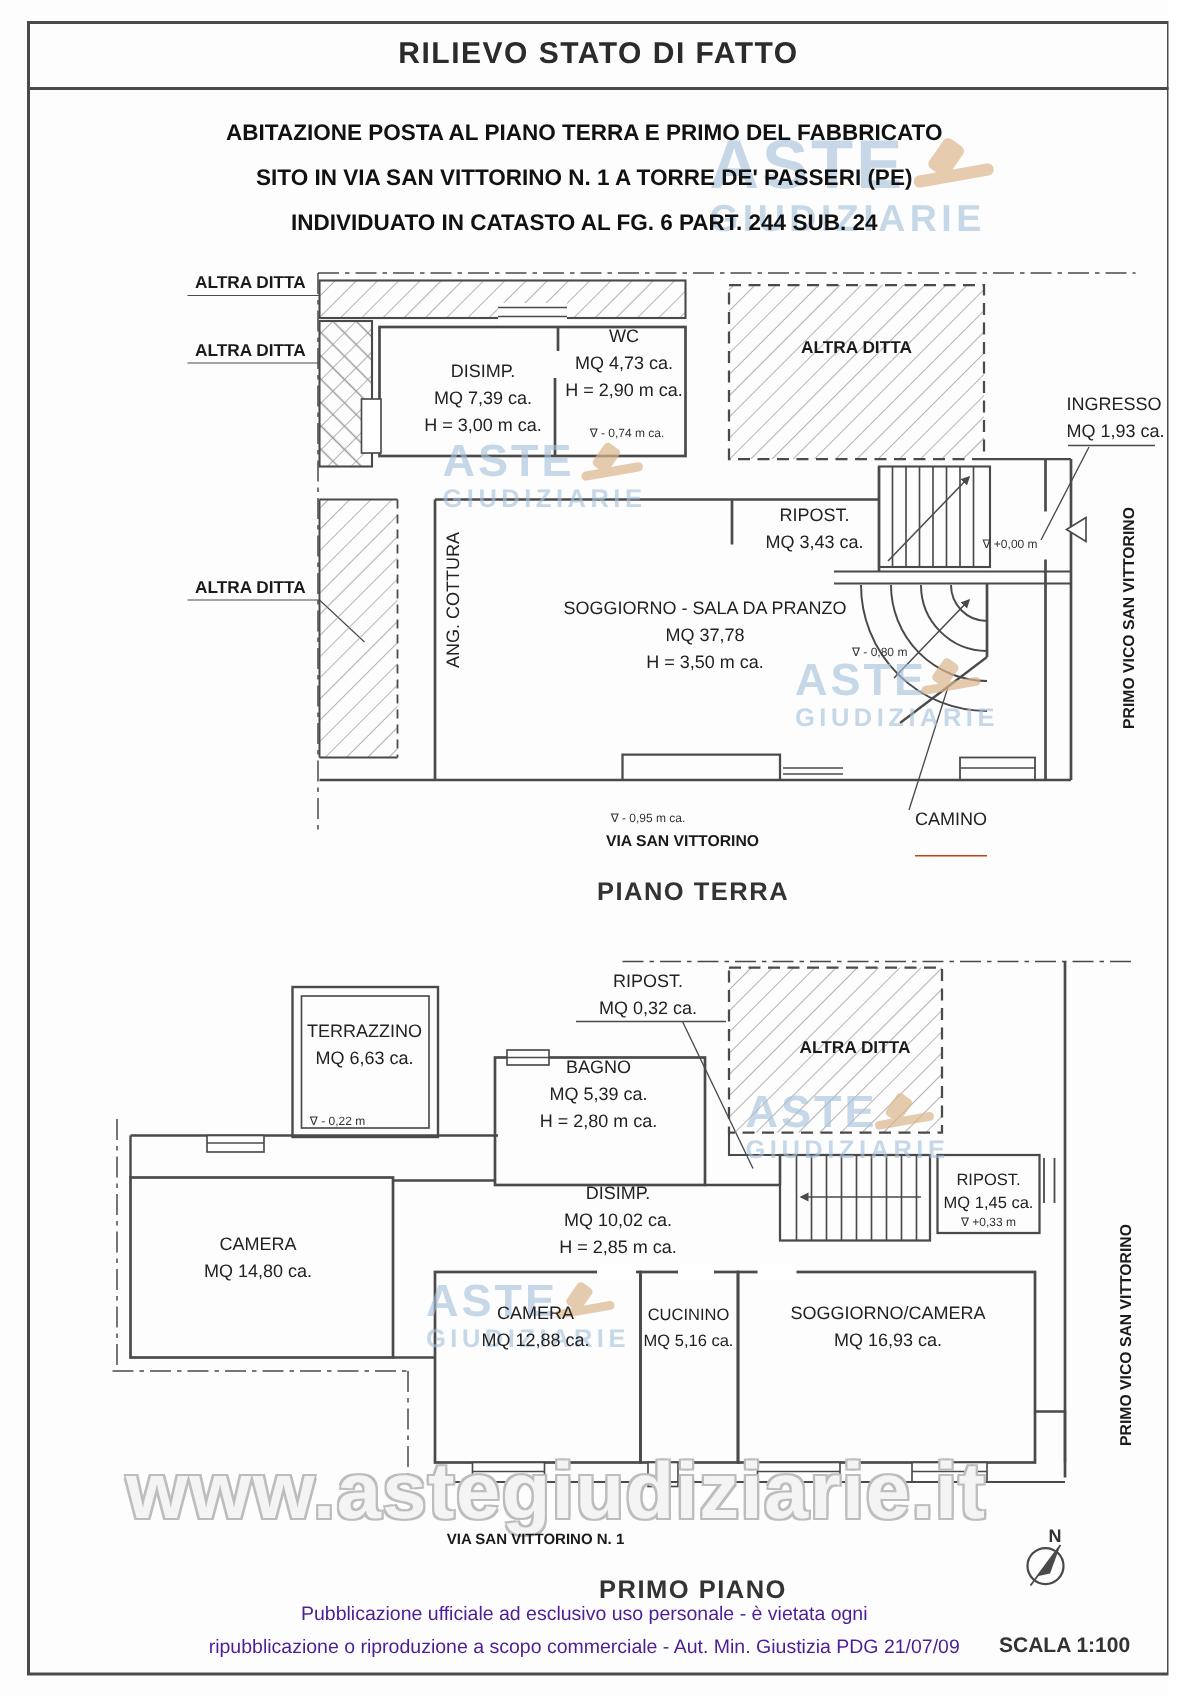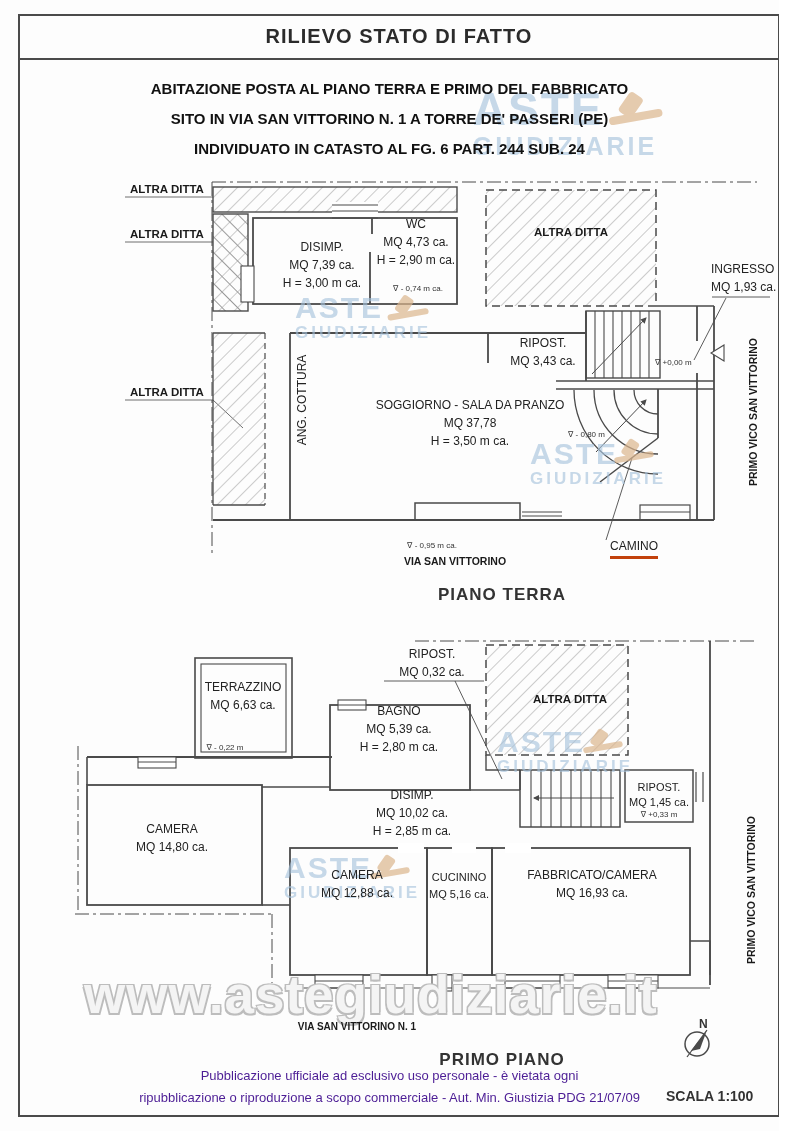--- a/index.html
+++ b/index.html
@@ -24,7 +24,7 @@
   .street{font-size:10.5px;font-weight:700;color:#1a1a1a;}
   .vert{transform:translate(-50%,-50%) rotate(-90deg);transform-origin:center;}
   .caption{font-size:17px;font-weight:600;color:#333;letter-spacing:1px;margin-left:40px;}
-  .underl{border-bottom:3px solid #c2410c;padding-bottom:1px;}
+  .underl{border-bottom:1px solid #c2410c;padding-bottom:15px;}
   .wm{position:absolute;z-index:3;text-align:left;pointer-events:none;
       color:rgba(164,194,219,0.62);font-weight:700;letter-spacing:2px;line-height:1.05;
       transform:translateX(-50%);}

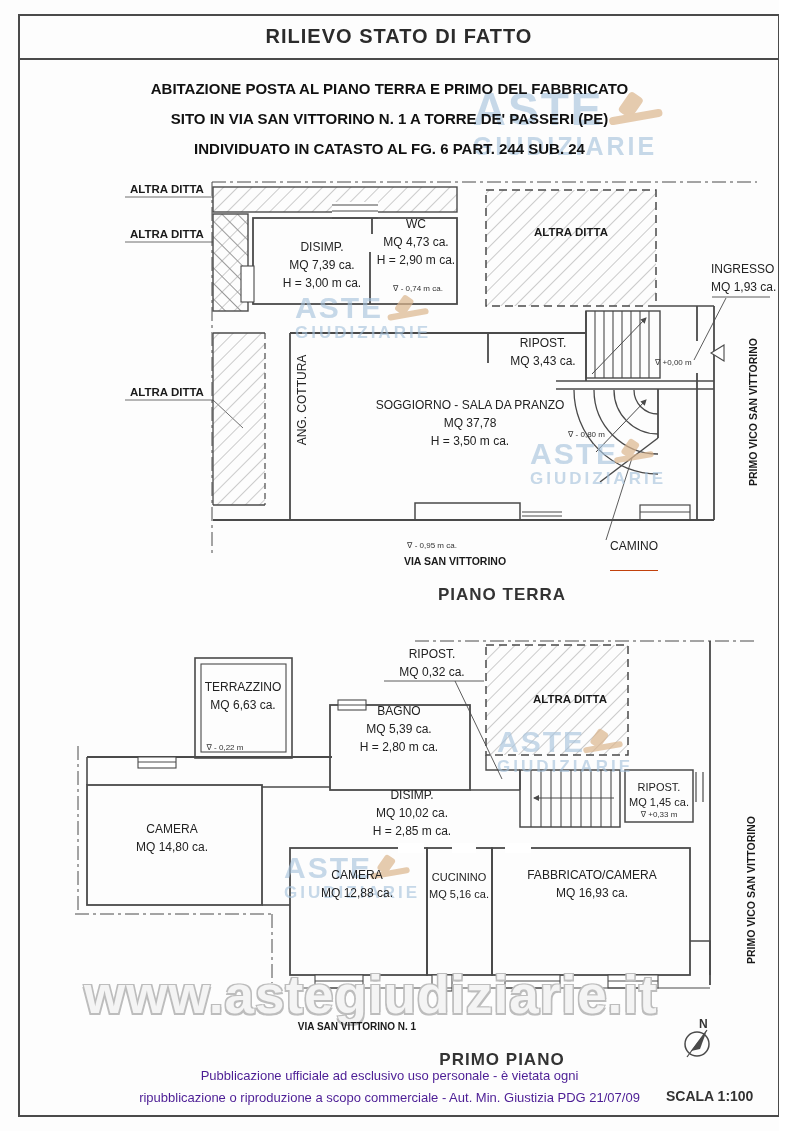--- a/index.html
+++ b/index.html
@@ -23,7 +23,7 @@
   .adj{font-size:11.5px;font-weight:700;color:#1a1a1a;}
   .street{font-size:10.5px;font-weight:700;color:#1a1a1a;}
   .vert{transform:translate(-50%,-50%) rotate(-90deg);transform-origin:center;}
-  .caption{font-size:17px;font-weight:600;color:#333;letter-spacing:1px;margin-left:40px;}
+  .caption{font-size:17px;font-weight:600;color:#333;letter-spacing:1px;}
   .underl{border-bottom:1px solid #c2410c;padding-bottom:15px;}
   .wm{position:absolute;z-index:3;text-align:left;pointer-events:none;
       color:rgba(164,194,219,0.62);font-weight:700;letter-spacing:2px;line-height:1.05;

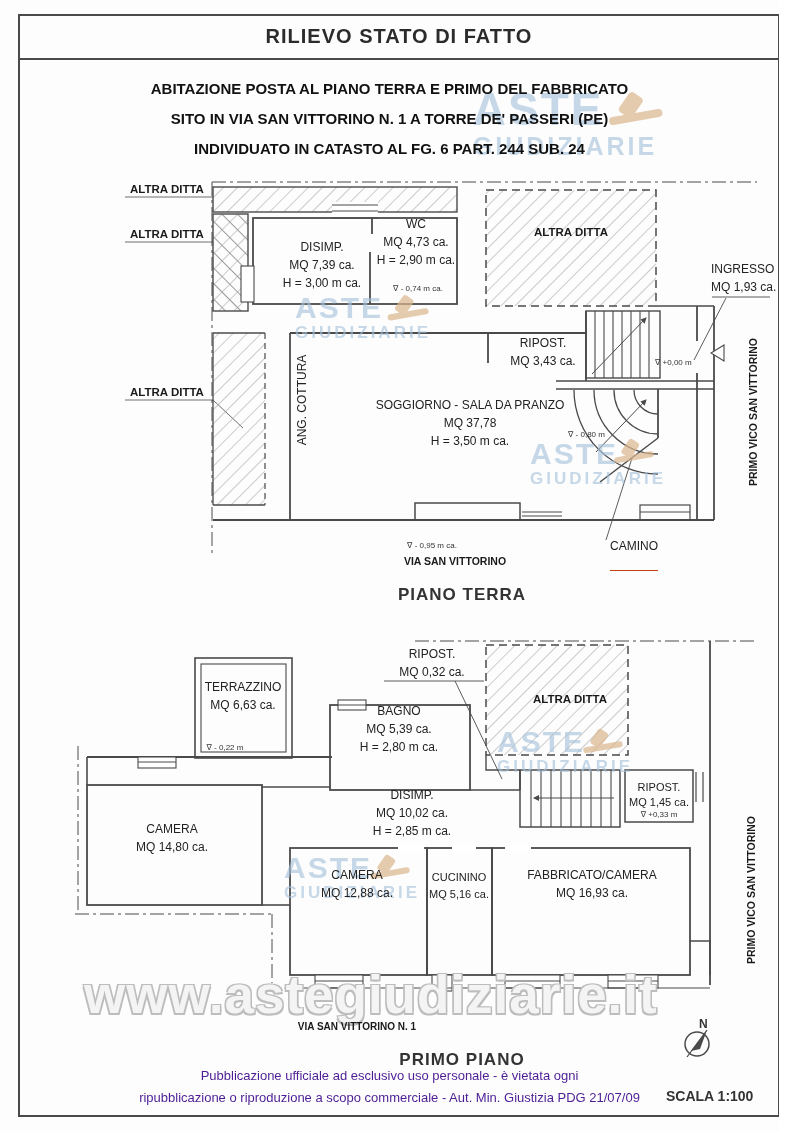--- a/index.html
+++ b/index.html
@@ -346,7 +346,7 @@
     <div>MQ 5,16 ca.</div>
   </div>
   <div class="lbl room" style="left:592px;top:866px">
-    <div>FABBRICATO/CAMERA</div>
+    <div>SOGGIORNO/CAMERA</div>
     <div>MQ 16,93 ca.</div>
   </div>
   <div class="lbl street" style="left:357px;top:1019px;font-size:10px">VIA SAN VITTORINO N. 1</div>

